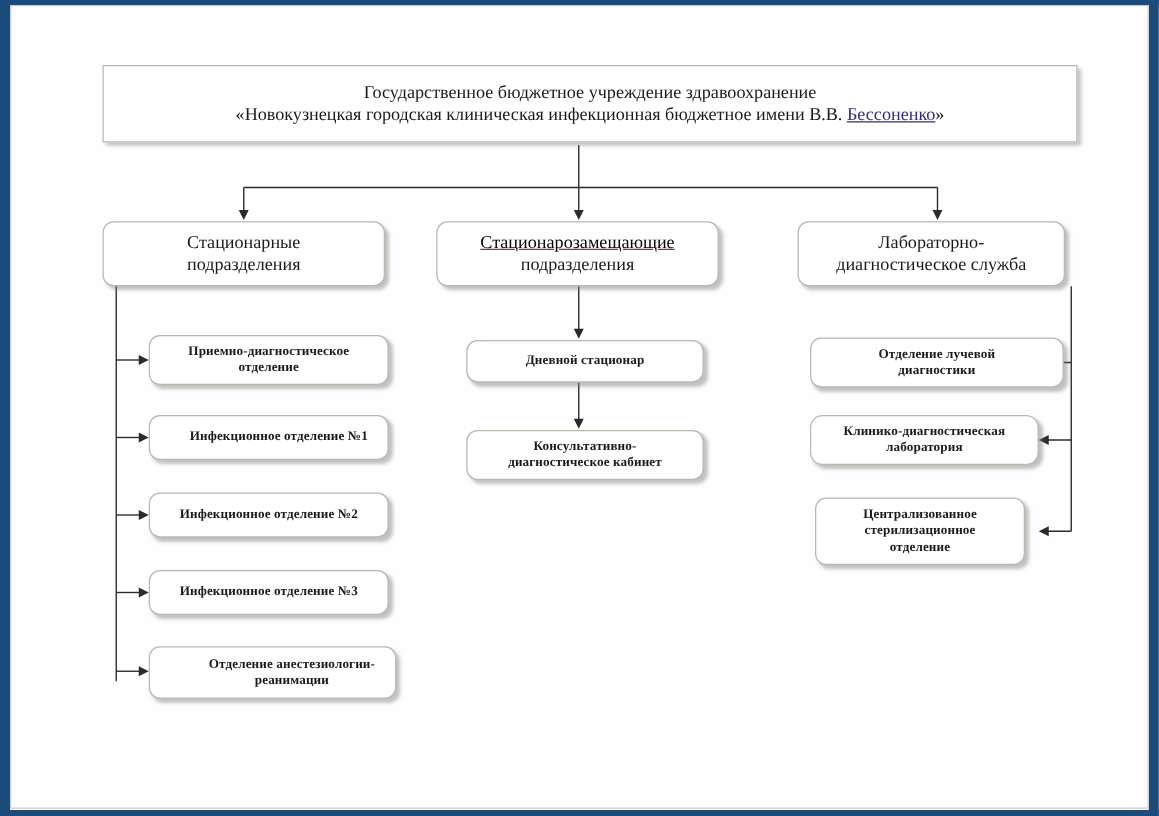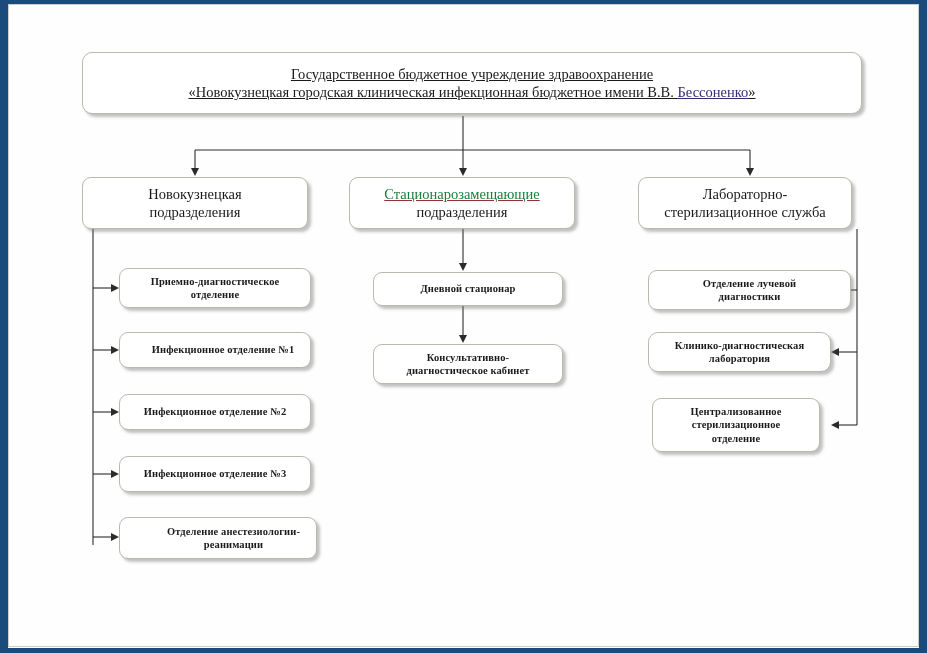--- a/index.html
+++ b/index.html
@@ -155,7 +155,7 @@
     </g>
   </svg>
 
-  <div class="node node-title" style="left:82px; top:52px; width:780px; height:62px; border-radius:10px;text-decoration:underline;">
+  <div class="node node-title" style="left:82px; top:52px; width:780px; height:62px; border-radius:0;">
     <div>
       <div>Государственное бюджетное учреждение здравоохранение</div>
       <div>

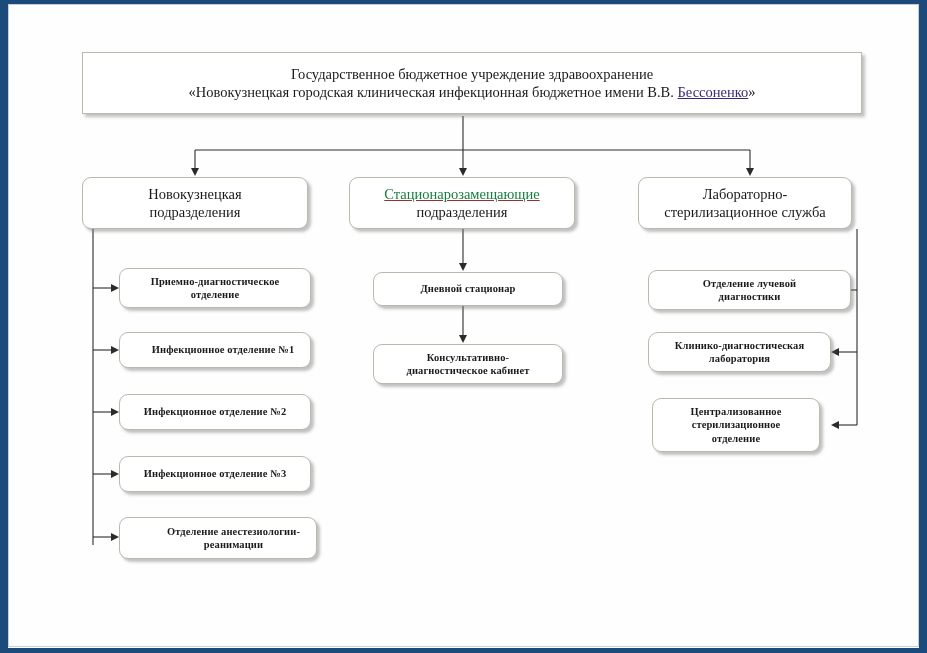--- a/index.html
+++ b/index.html
@@ -166,7 +166,7 @@
 
   <div class="node node-lvl2" style="left:82px; top:177px; width:226px; height:52px;">
     <div>
-      <div>Новокузнецкая</div>
+      <div>Стационарные</div>
       <div>подразделения</div>
     </div>
   </div>

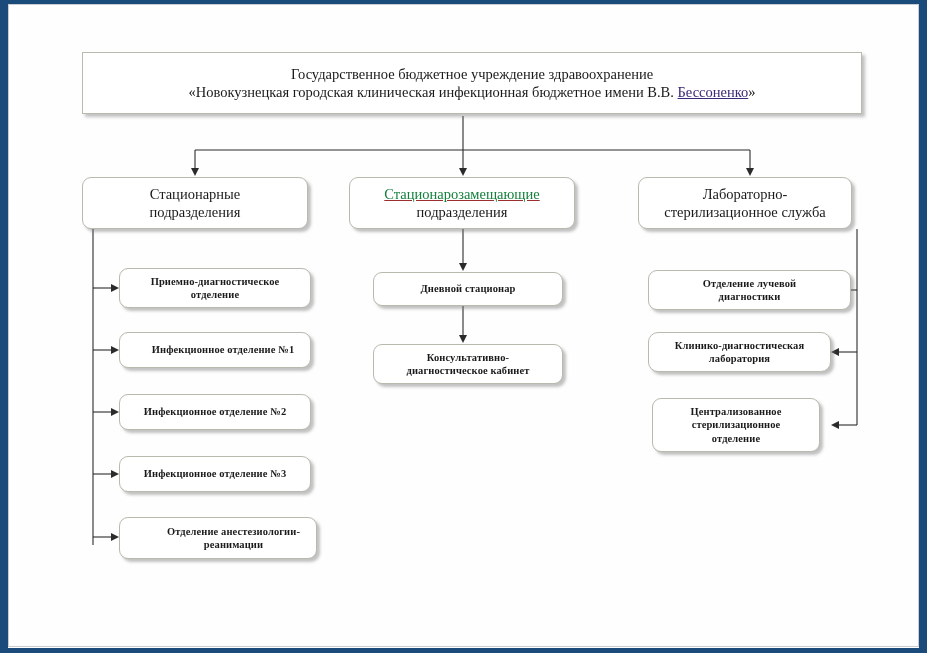--- a/index.html
+++ b/index.html
@@ -173,7 +173,7 @@
 
   <div class="node node-lvl2" style="left:349px; top:177px; width:226px; height:52px;">
     <div>
-      <div class="underline-red" style="color:#15803d;">Стационарозамещающие</div>
+      <div class="underline-red" style="color:#000000;">Стационарозамещающие</div>
       <div>подразделения</div>
     </div>
   </div>

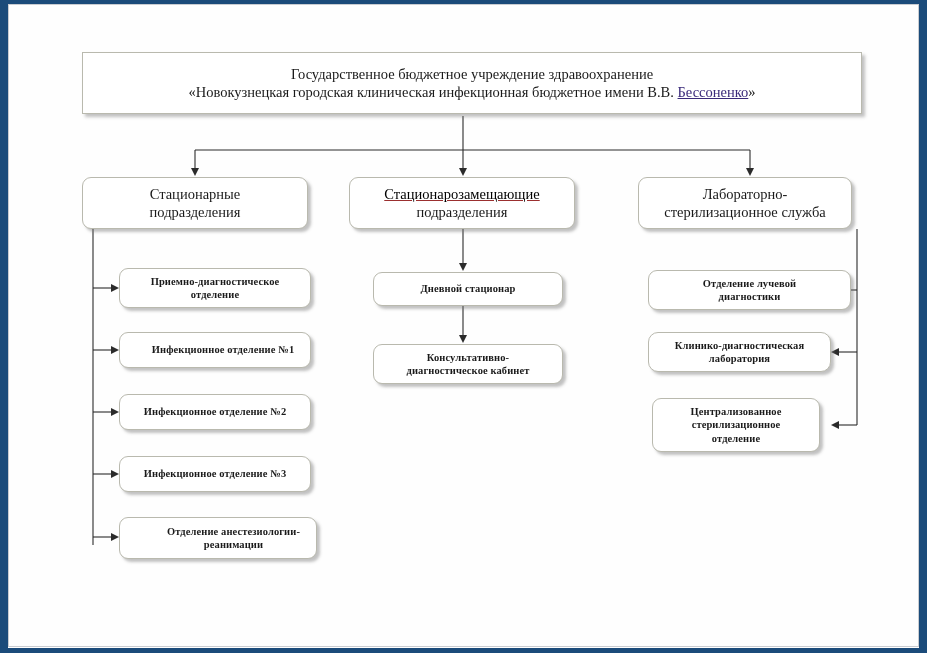--- a/index.html
+++ b/index.html
@@ -181,7 +181,7 @@
   <div class="node node-lvl2" style="left:638px; top:177px; width:214px; height:52px;">
     <div>
       <div>Лабораторно-</div>
-      <div>стерилизационное служба</div>
+      <div>диагностическое служба</div>
     </div>
   </div>
 

